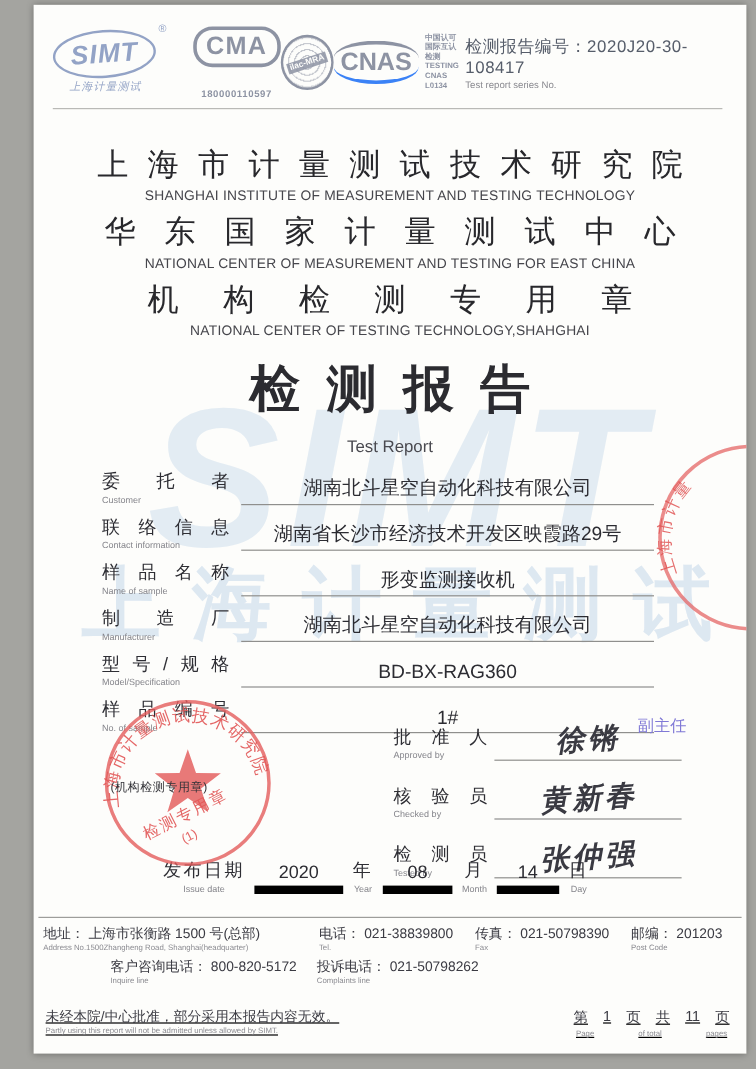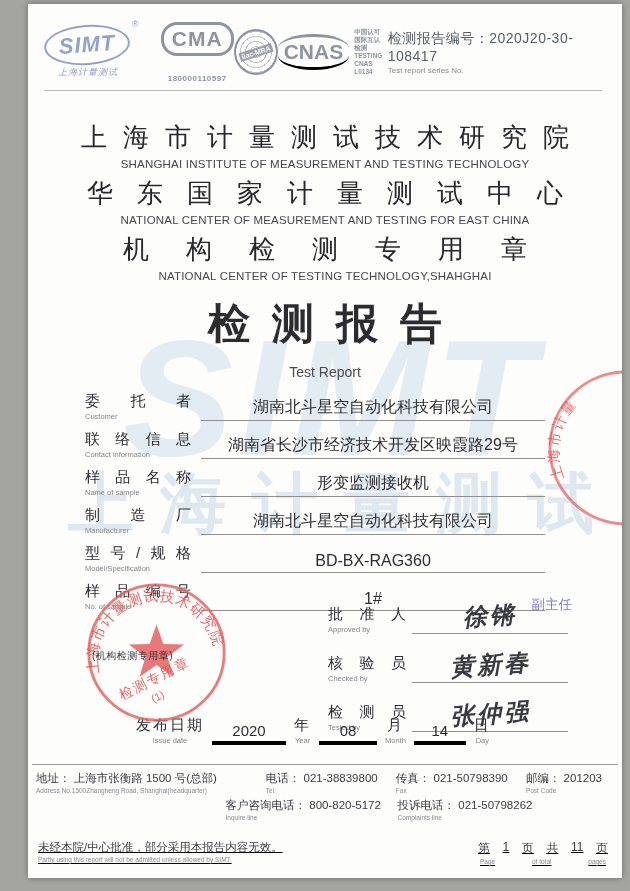--- a/index.html
+++ b/index.html
@@ -36,7 +36,7 @@
     display:flex; align-items:center; justify-content:center; }
   .ilac span { background:rgba(141,147,163,.85); color:#fdfdfb; font-size:7px; font-weight:bold; padding:1px 2px; transform:rotate(-18deg); }
   .cnas { display:flex; align-items:center; gap:5px; }
-  .cnas-word { font-size:21px; font-weight:bold; border-top:3px solid #8d93a3; border-bottom:3px solid #000000; border-radius:50% / 40%; padding:3px 6px; }
+  .cnas-word { font-size:21px; font-weight:bold; border-top:3px solid #8d93a3; border-bottom:3px solid #3b82f6; border-radius:50% / 40%; padding:3px 6px; }
   .cnas-side { font-size:6.5px; font-weight:bold; line-height:8px; color:#8d93a3; }
   .report-no { margin-left:auto; color:#565d6a; }
   .rn-line { font-size:14px; letter-spacing:.5px; }

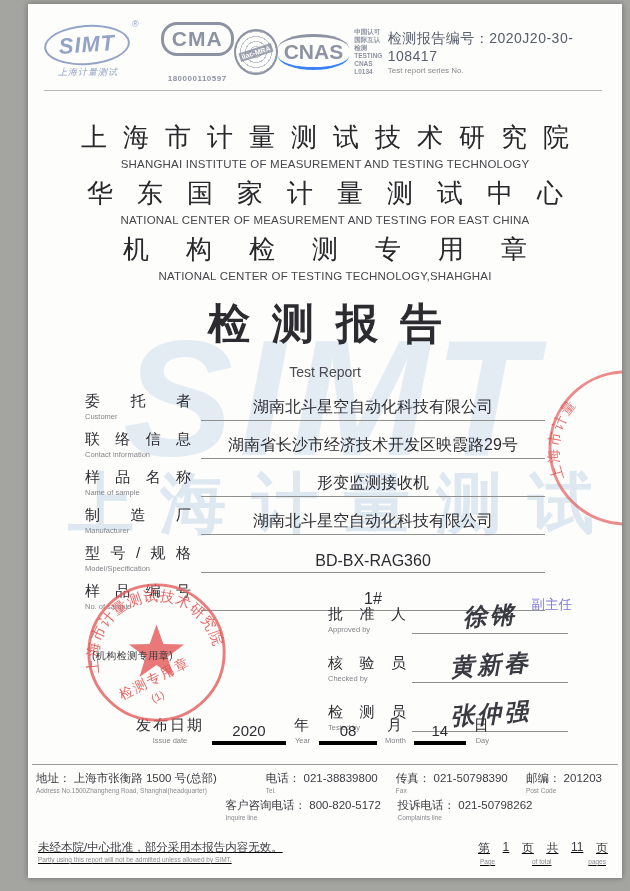--- a/index.html
+++ b/index.html
@@ -76,7 +76,7 @@
   .dstack { text-align:center; }
   .dstack .zh { font-size:15px; color:#2e2e34; letter-spacing:2px; }
   .dstack .en { font-size:7.5px; color:#85858b; margin-top:1px; }
-  .dnum { border-bottom:4px solid #000000; text-align:center; font-size:15px; color:#2c2c32; padding:0 4px 2px; margin:0 8px; }
+  .dnum { border-bottom:7px solid #000000; text-align:center; font-size:15px; color:#2c2c32; padding:0 4px 2px; margin:0 8px; }
   .dnum.y { min-width:74px; } .dnum.m { min-width:58px; } .dnum.d { min-width:52px; }
   .hr2 { position:absolute; top:760px; left:4px; right:4px; border-top:1.5px solid #9d9d9a; z-index:1; }
   

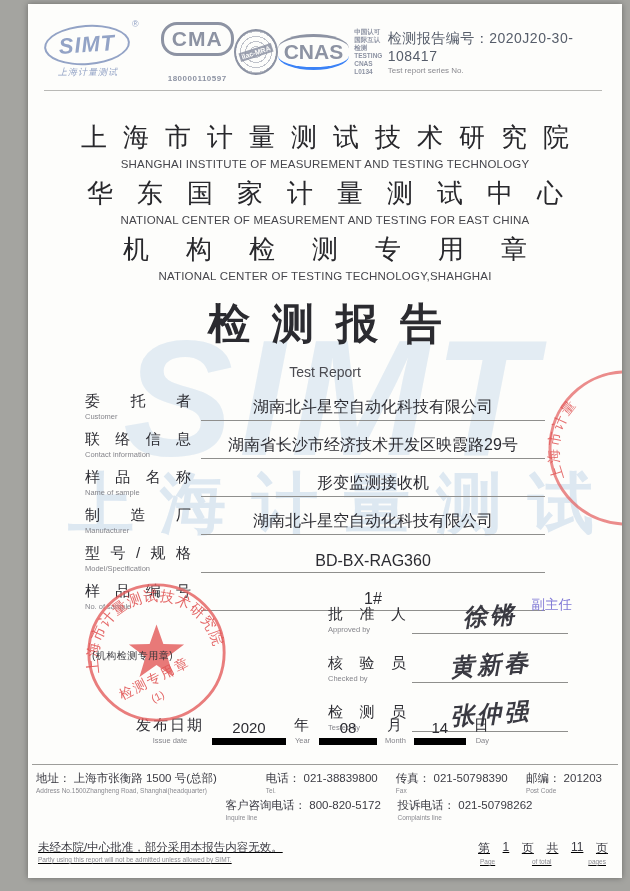--- a/index.html
+++ b/index.html
@@ -82,7 +82,7 @@
   
   .contact { position:absolute; top:767px; left:8px; right:6px; z-index:1; }
   .crow { display:flex; align-items:flex-start; }
-  .crow2 { margin-top:4px; margin-left:120px;justify-content:center; }
+  .crow2 { margin-top:4px; margin-left:56px; }
   .citem { margin-right:14px; }
   .citem .zhline { font-size:11.5px; color:#3a3a42; white-space:nowrap; }
   .citem .enline { font-size:6.5px; color:#8a8a90; margin-top:1px; white-space:nowrap; }

